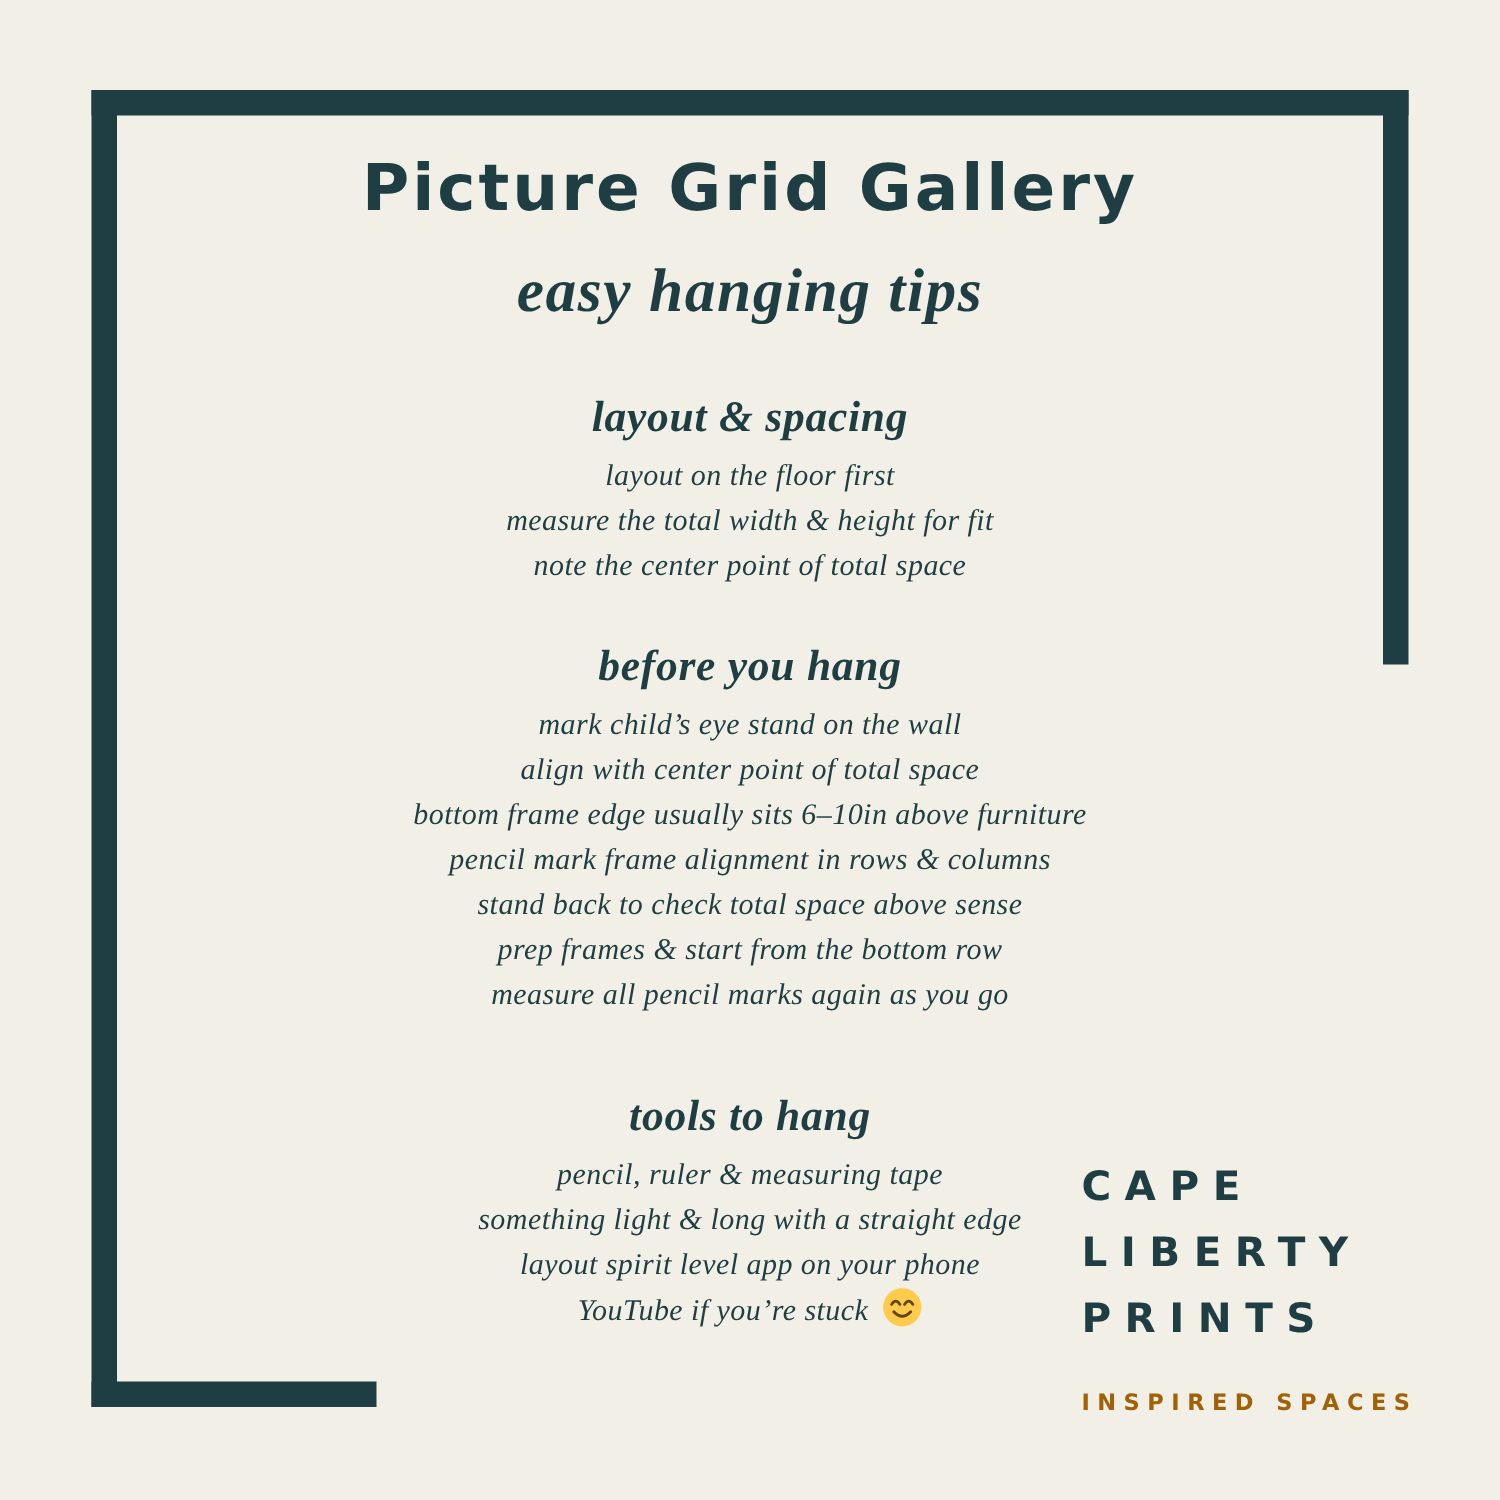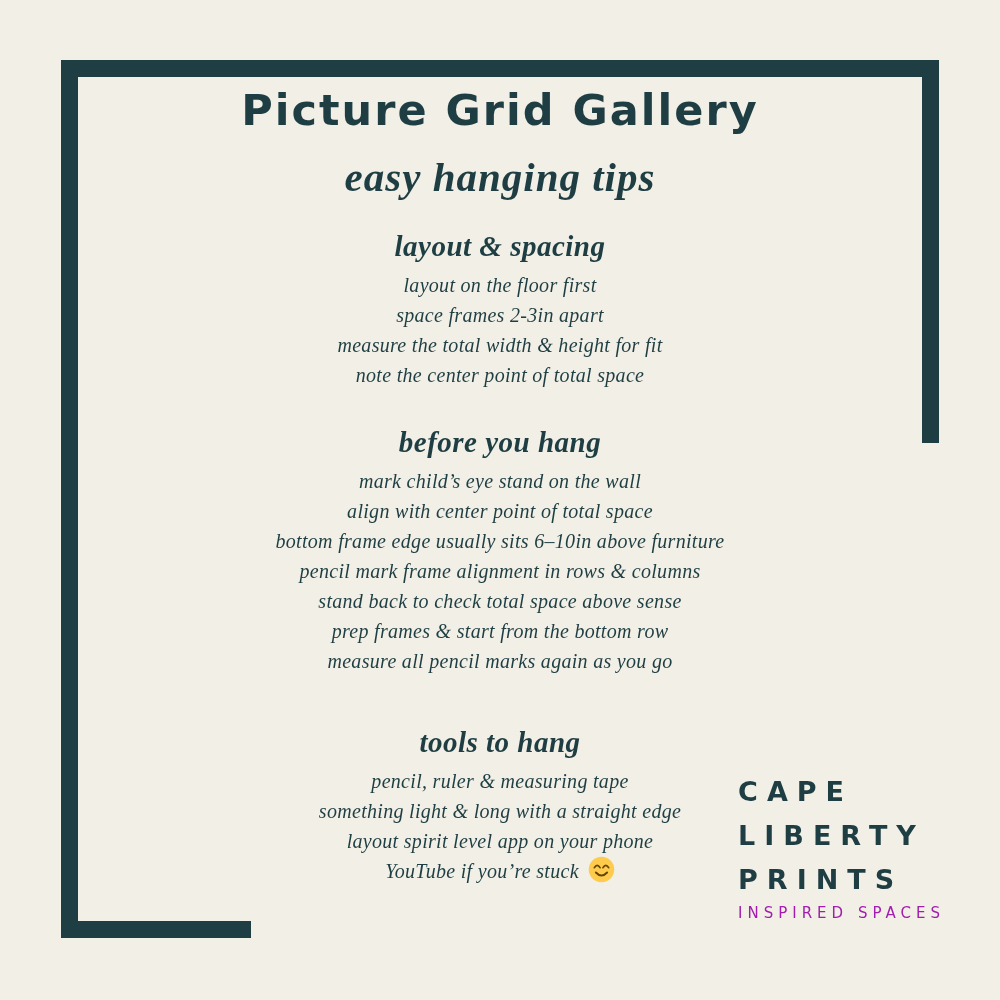--- a/index.html
+++ b/index.html
@@ -30,7 +30,7 @@
     position: absolute;
     left: 90px;
     right: 90px;
-    top: 86px;
+    top: 102px;
     text-align: center;
   }
   .title {

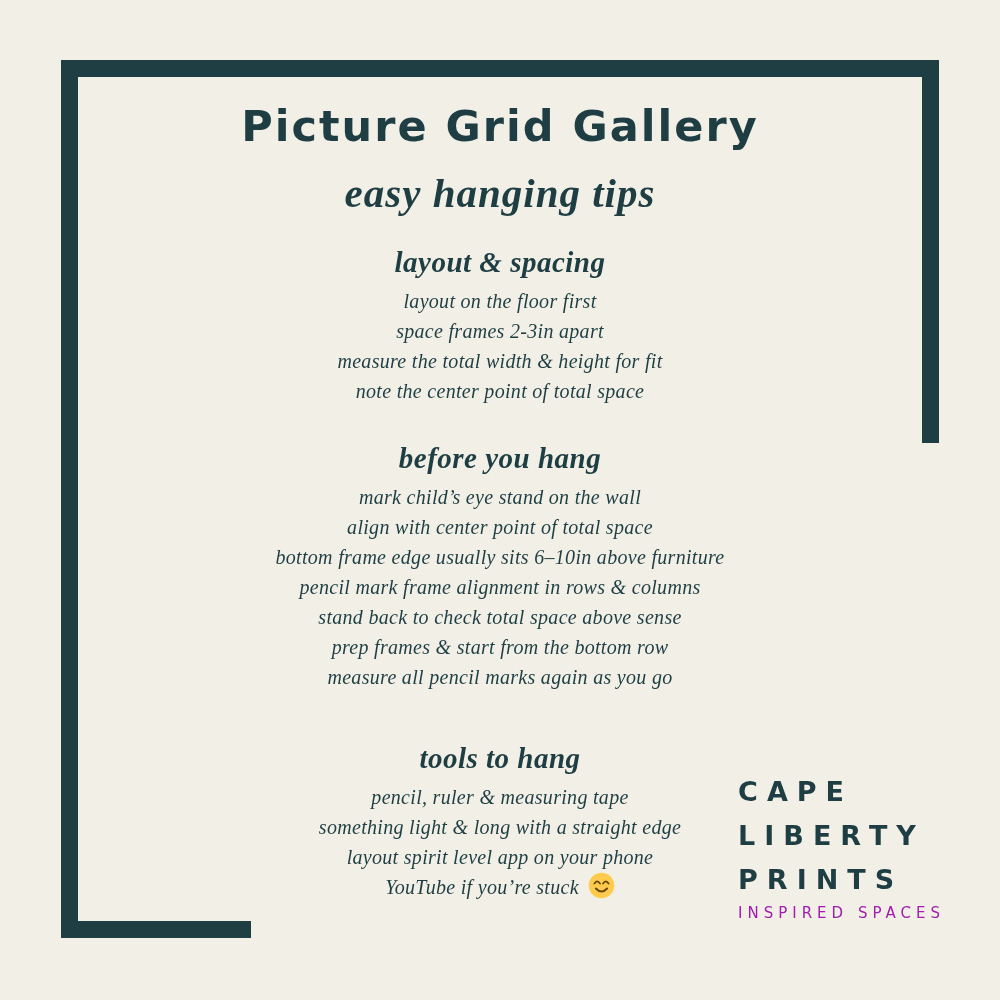--- a/index.html
+++ b/index.html
@@ -50,7 +50,7 @@
     margin-top: 20px;
     letter-spacing: 1px;
   }
-  .section { margin-top: 30px; }
+  .section { margin-top: 46px; }
   .section-before { margin-top: 36px; }
   .section-tools  { margin-top: 50px; }
   .section-heading {

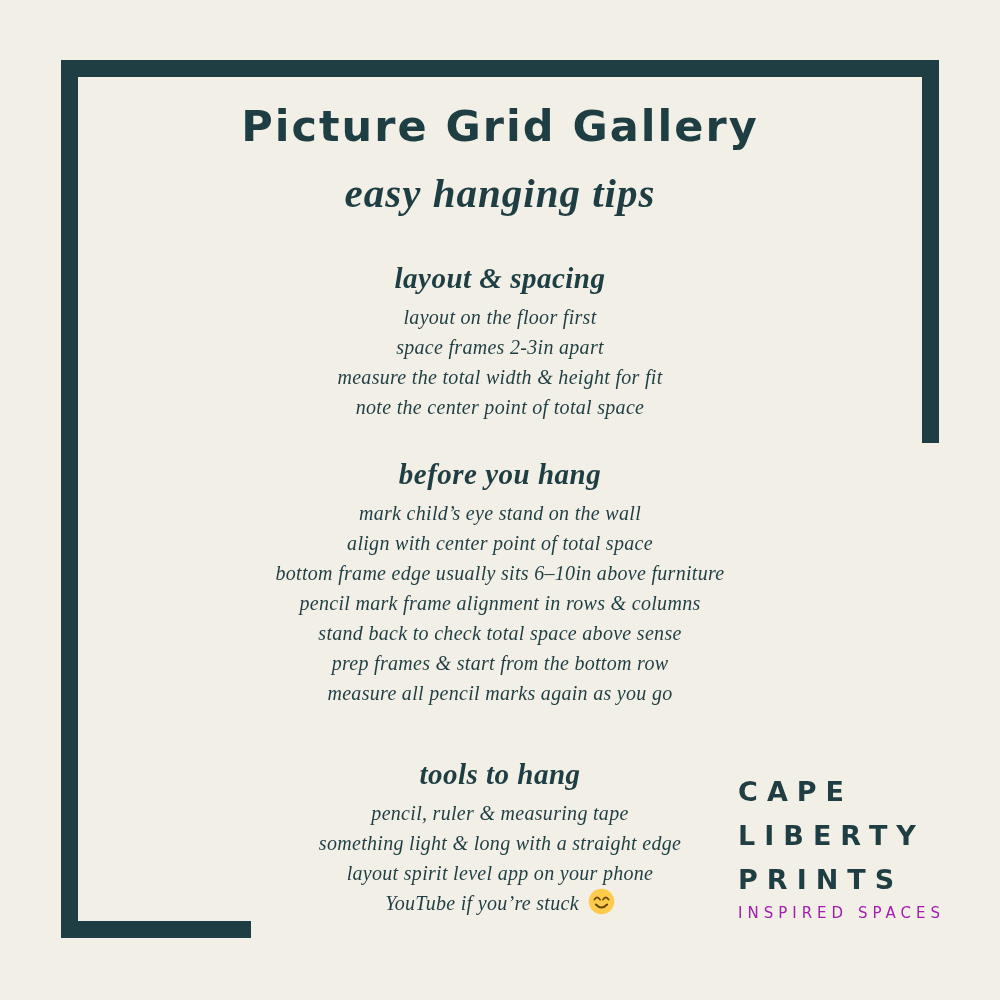--- a/index.html
+++ b/index.html
@@ -117,7 +117,6 @@
   <div class="section">
     <div class="section-heading">layout &amp; spacing</div>
     <div class="line">layout on the floor first</div>
-    <div class="line">space frames 2-3in apart</div>
     <div class="line">measure the total width &amp; height for fit</div>
     <div class="line">note the center point of total space</div>
   </div>

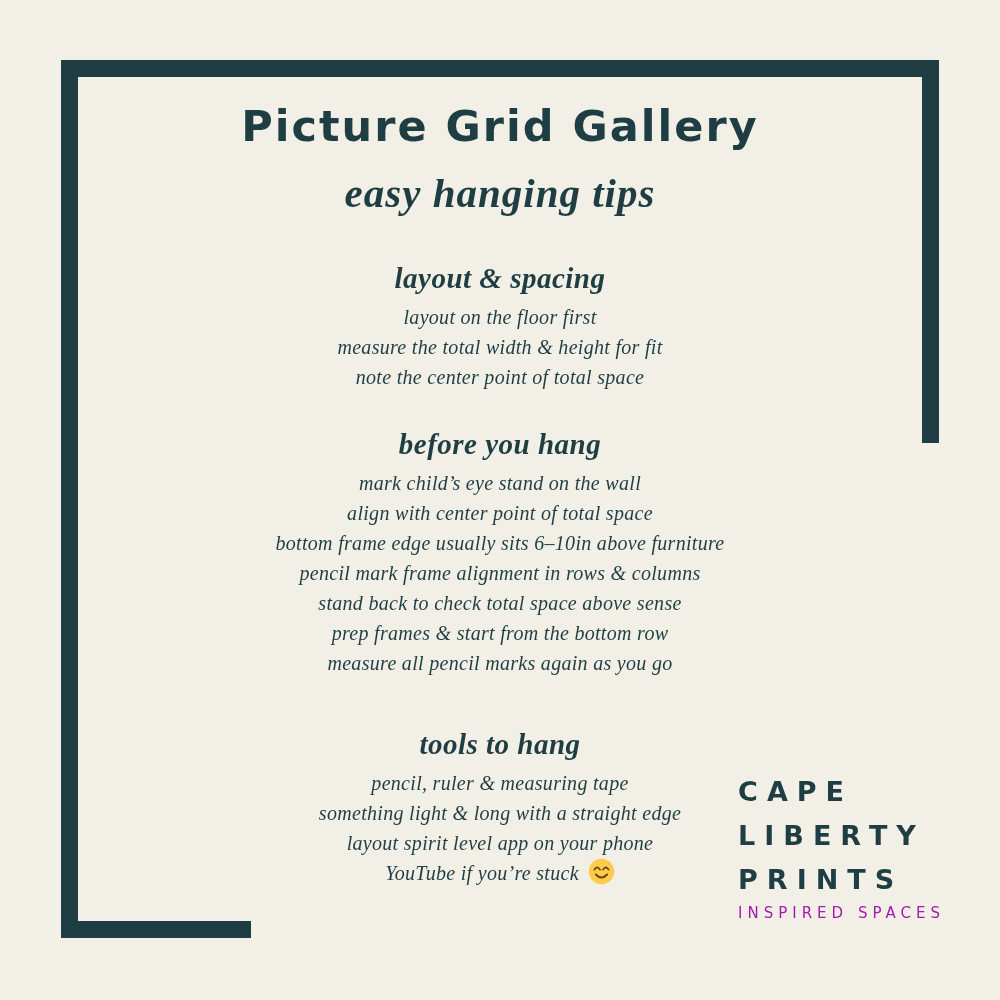--- a/index.html
+++ b/index.html
@@ -93,12 +93,12 @@
   }
   .brand-tagline {
     font-family: "DejaVu Sans", sans-serif;
-    font-weight: normal;
+    font-weight: bold;
     font-size: 15px;
     letter-spacing: 5px;
     margin-right: -5px;
-    margin-top: 2px;
-    color: #a21caf;
+    margin-top: 24px;
+    color: #a16207;
   }
 </style>
 </head>

